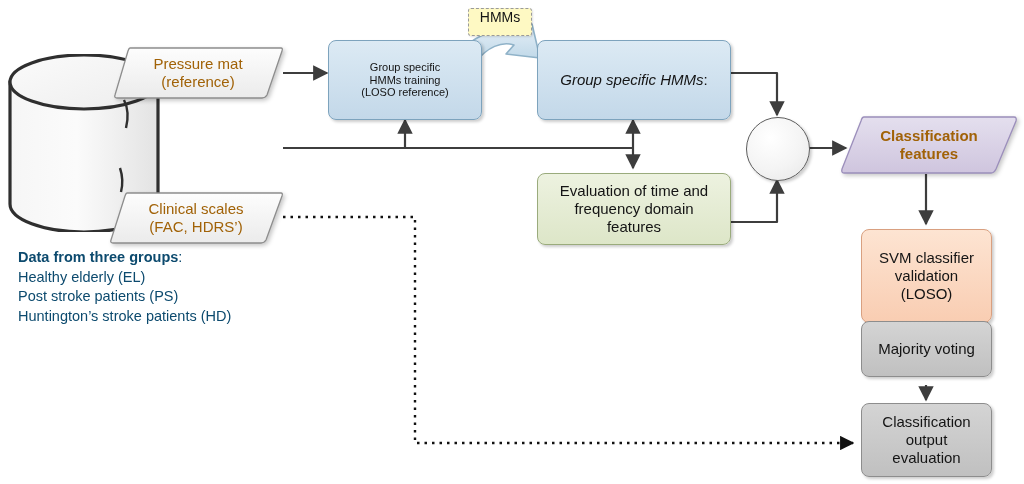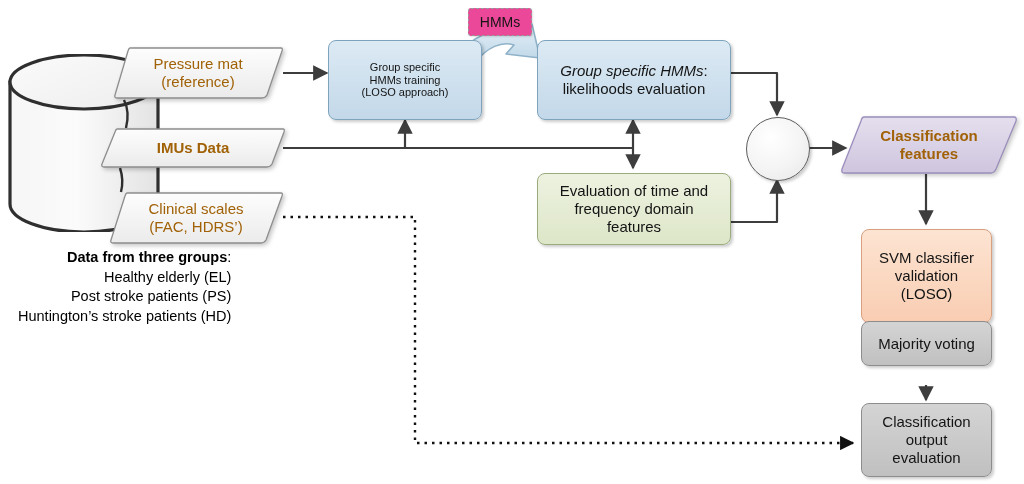--- a/index.html
+++ b/index.html
@@ -85,10 +85,10 @@
   .hmm-tag {
     position: absolute;
     border: 1px dashed #9a9a9a;
-    background: #ec4899;
+    background: #fef9c3;
     border-radius: 3px;
     display: flex;
-    align-items: center;
+    align-items: flex-start;
     justify-content: center;
     color: #141414;
     z-index: 4;

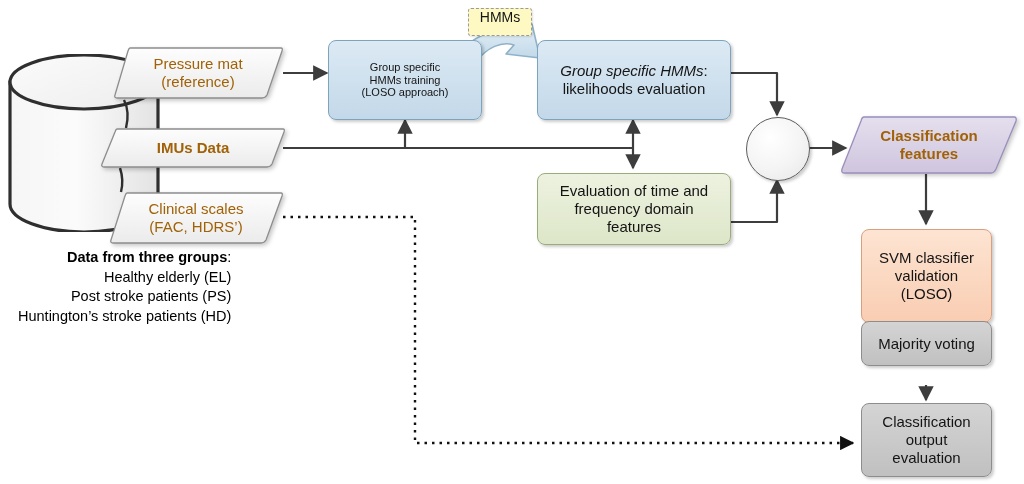--- a/index.html
+++ b/index.html
@@ -243,7 +243,7 @@
     <div>
       <div>Group specific</div>
       <div>HMMs training</div>
-      <div>(LOSO approach)</div>
+      <div>(LOSO reference)</div>
     </div>
   </div>
 

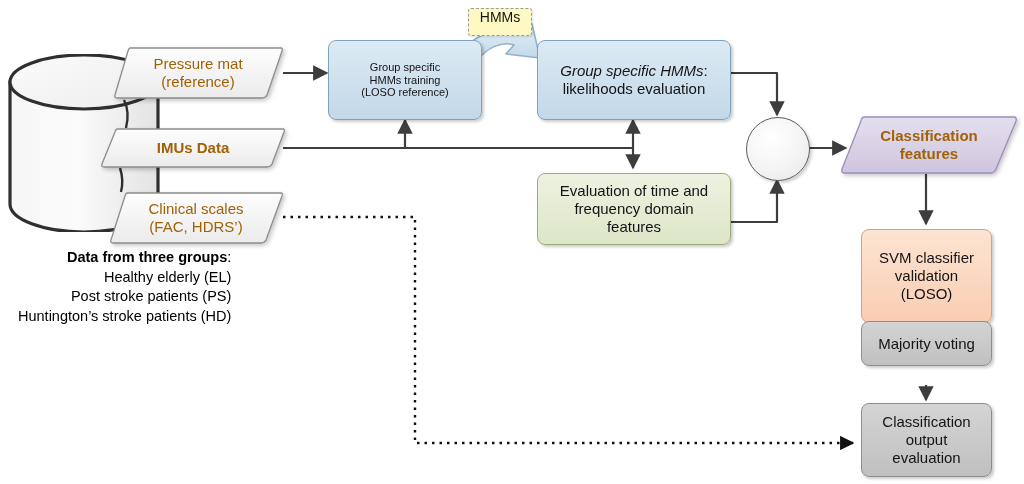--- a/index.html
+++ b/index.html
@@ -252,7 +252,6 @@
       <div>
         <span class="ital">Group specific HMMs</span><span>:</span>
       </div>
-      <div>likelihoods evaluation</div>
     </div>
   </div>
 

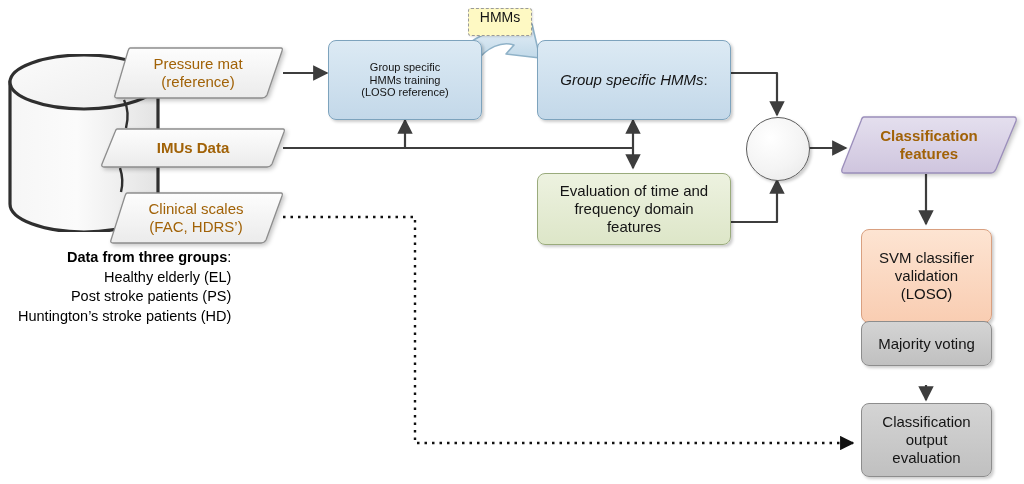--- a/index.html
+++ b/index.html
@@ -207,14 +207,6 @@
     </div>
   </div>
 
-  <div class="para-wrap" style="left:100px; top:126px; width:186px; height:44px;">
-    <svg width="186" height="44" viewBox="0 0 186 44" xmlns="http://www.w3.org/2000/svg">
-      <path d="M 17 3 L 183 3 Q 185 3 184 6 L 172 38 Q 170 41 167 41 L 4 41 Q 1 41 2 38 L 15 6 Q 16 3 17 3 Z" fill="url(#pgA)" stroke="#8d8d8d" stroke-width="1.3"></path>
-    </svg>
-    <div class="para-label" style="font-size:15px; font-weight:bold;">
-      <div>IMUs Data</div>
-    </div>
-  </div>
 
   <div class="para-wrap" style="left:108px; top:190px; width:176px; height:56px;">
     <svg width="176" height="56" viewBox="0 0 176 56" xmlns="http://www.w3.org/2000/svg">

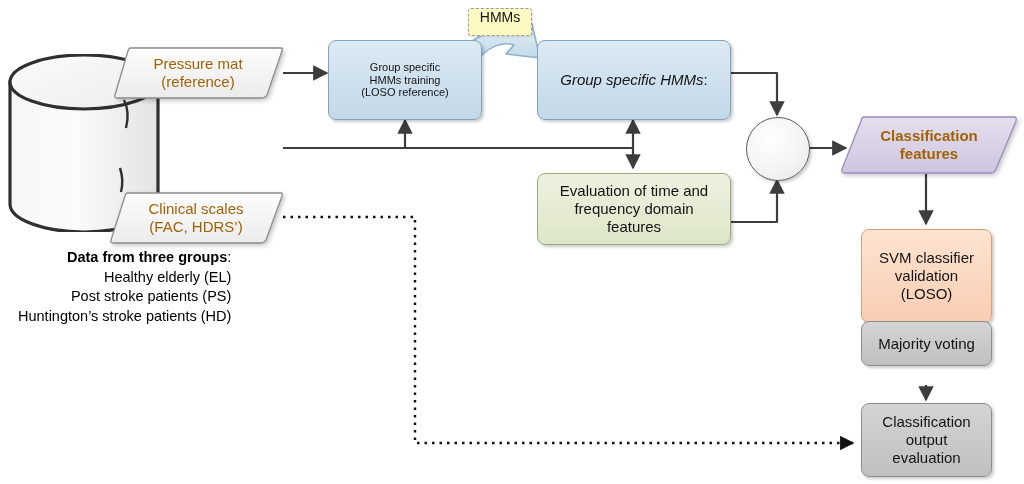--- a/index.html
+++ b/index.html
@@ -97,10 +97,9 @@
   .legend {
     position: absolute;
     z-index: 4;
-    color: #000000;
+    color: #0c4a6e;
     line-height: 1.36;
     white-space: nowrap;
-    text-align: right;
   }
   .legend .lead { font-weight: bold; }
   .circle-node {

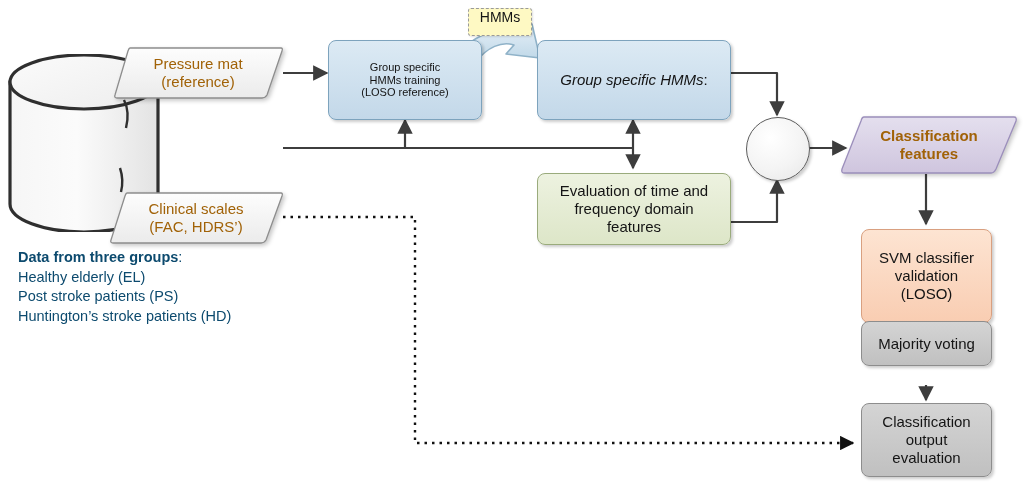--- a/index.html
+++ b/index.html
@@ -282,7 +282,7 @@
     </div>
   </div>
 
-  <div class="node rbox grey" style="left:861px; top:321px; width:131px; height:45px; font-size:15px;">
+  <div class="node rbox grey" style="left:861px; top:321px; width:131px; height:56px; font-size:15px;">
     <div>
       <div>Majority voting</div>
     </div>

